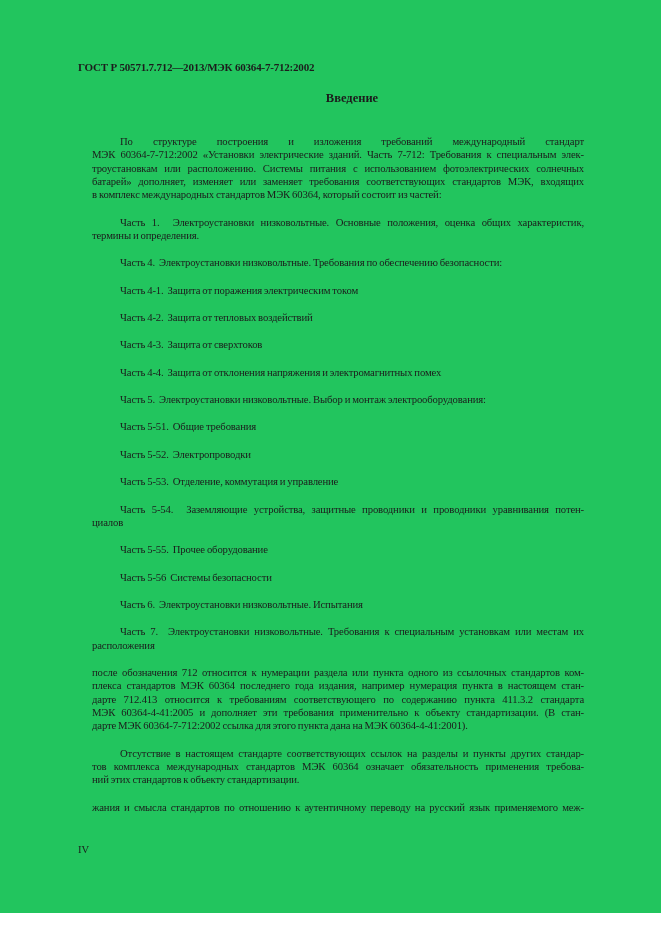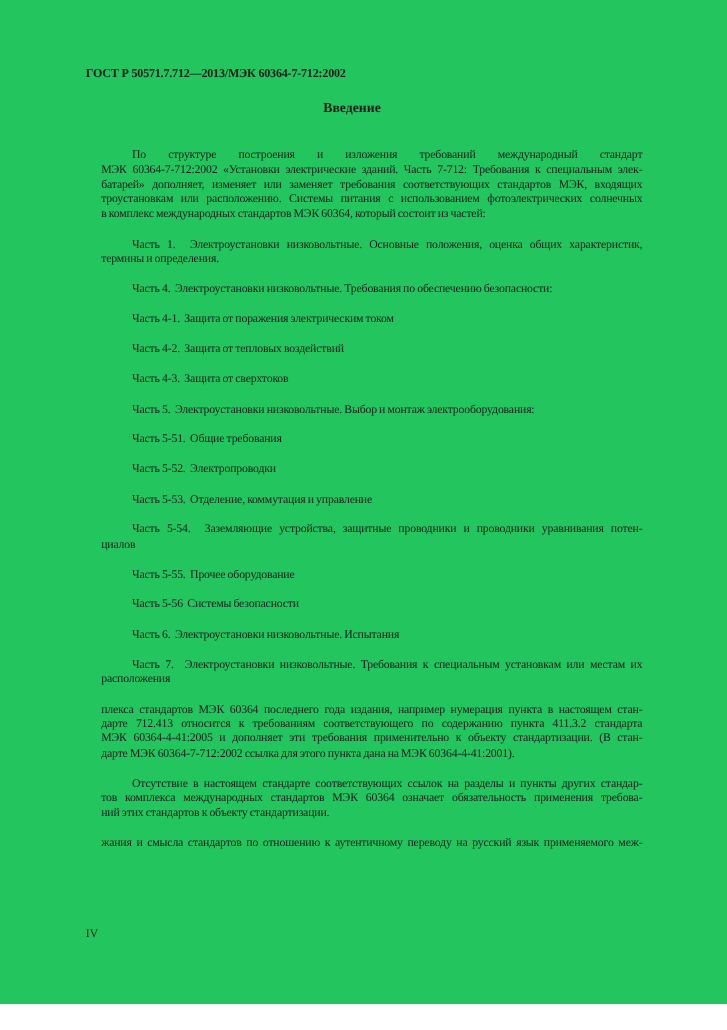--- a/index.html
+++ b/index.html
@@ -27,7 +27,7 @@
   }
   .doc-title {
     position: absolute;
-    left: 60px;
+    left: 92px;
     top: 91px;
     width: 520px;
     text-align: center;

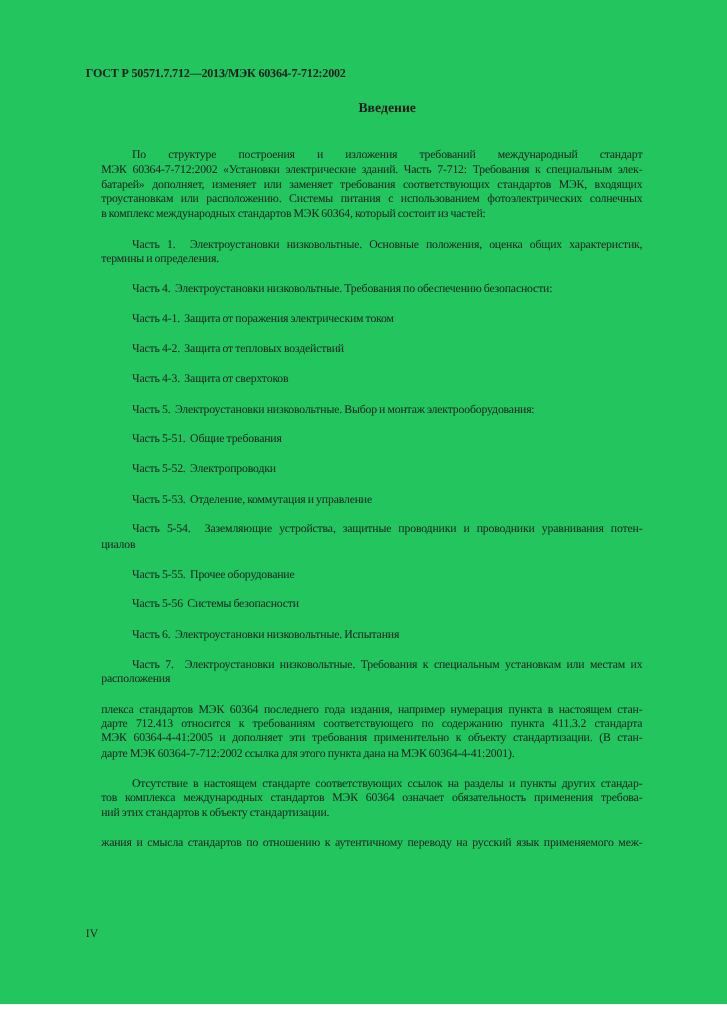--- a/index.html
+++ b/index.html
@@ -76,8 +76,8 @@
       <div class="paragraph">
         <div class="line indent j">По структуре построения и изложения требований международный стандарт</div>
         <div class="line j">МЭК 60364-7-712:2002 «Установки электрические зданий. Часть 7-712: Требования к специальным элек-</div>
+        <div class="line j">троустановкам или расположению. Системы питания с использованием фотоэлектрических солнечных</div>
         <div class="line j">батарей» дополняет, изменяет или заменяет требования соответствующих стандартов МЭК, входящих</div>
-        <div class="line j">троустановкам или расположению. Системы питания с использованием фотоэлектрических солнечных</div>
         <div class="line">в комплекс международных стандартов МЭК 60364, который состоит из частей:</div>
       </div>
       <div class="paragraph">

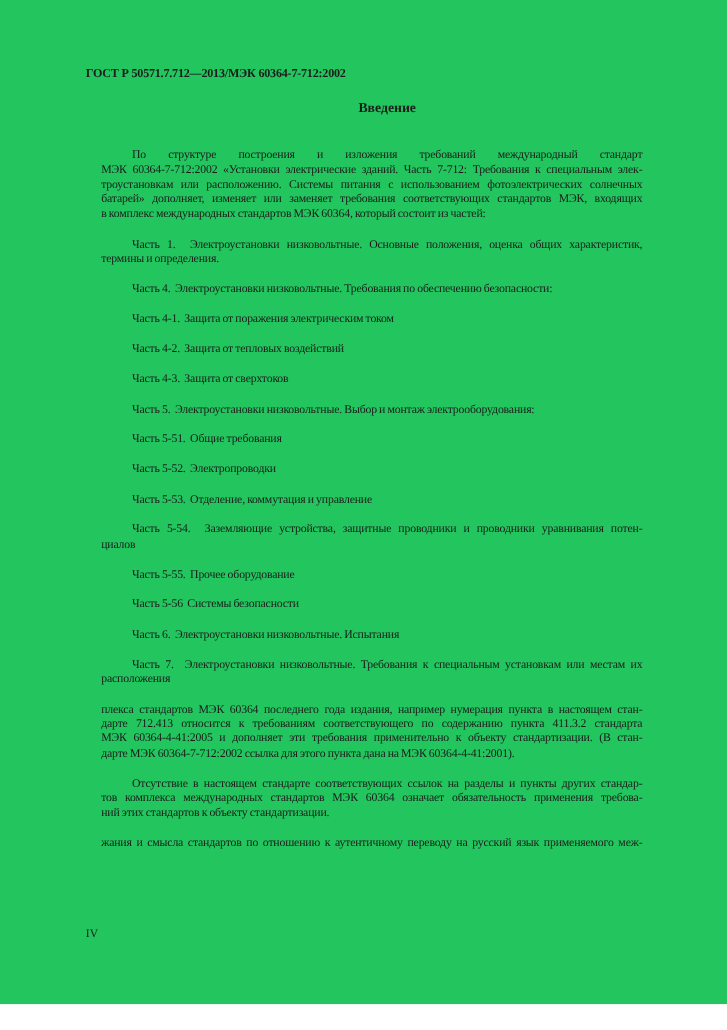--- a/index.html
+++ b/index.html
@@ -97,6 +97,9 @@
         <div class="line indent">Часть 4-3.&nbsp; Защита от сверхтоков</div>
       </div>
       <div class="paragraph">
+        <div class="line indent">Часть 4-4.&nbsp; Защита от отклонения напряжения и электромагнитных помех</div>
+      </div>
+      <div class="paragraph">
         <div class="line indent">Часть 5.&nbsp; Электроустановки низковольтные. Выбор и монтаж электрооборудования:</div>
       </div>
       <div class="paragraph">

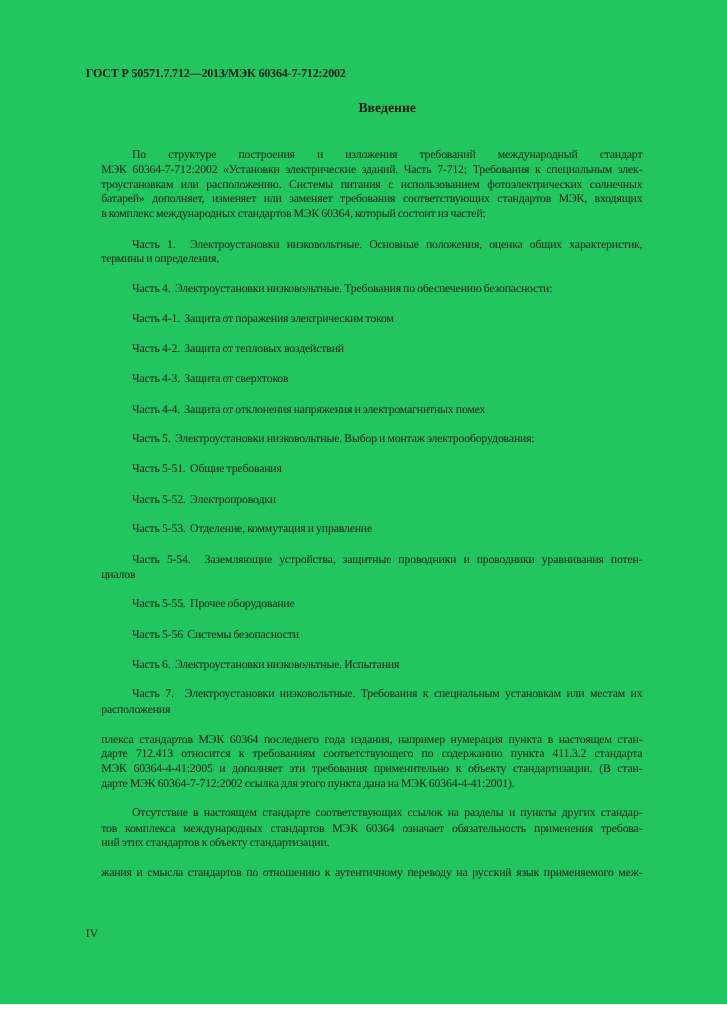--- a/index.html
+++ b/index.html
@@ -129,6 +129,7 @@
         <div class="line">расположения</div>
       </div>
       <div class="paragraph">
+        <div class="line j">после обозначения 712 относится к нумерации раздела или пункта одного из ссылочных стандартов ком-</div>
         <div class="line j">плекса стандартов МЭК 60364 последнего года издания, например нумерация пункта в настоящем стан-</div>
         <div class="line j">дарте 712.413 относится к требованиям соответствующего по содержанию пункта 411.3.2 стандарта</div>
         <div class="line j">МЭК 60364-4-41:2005 и дополняет эти требования применительно к объекту стандартизации. (В стан-</div>

